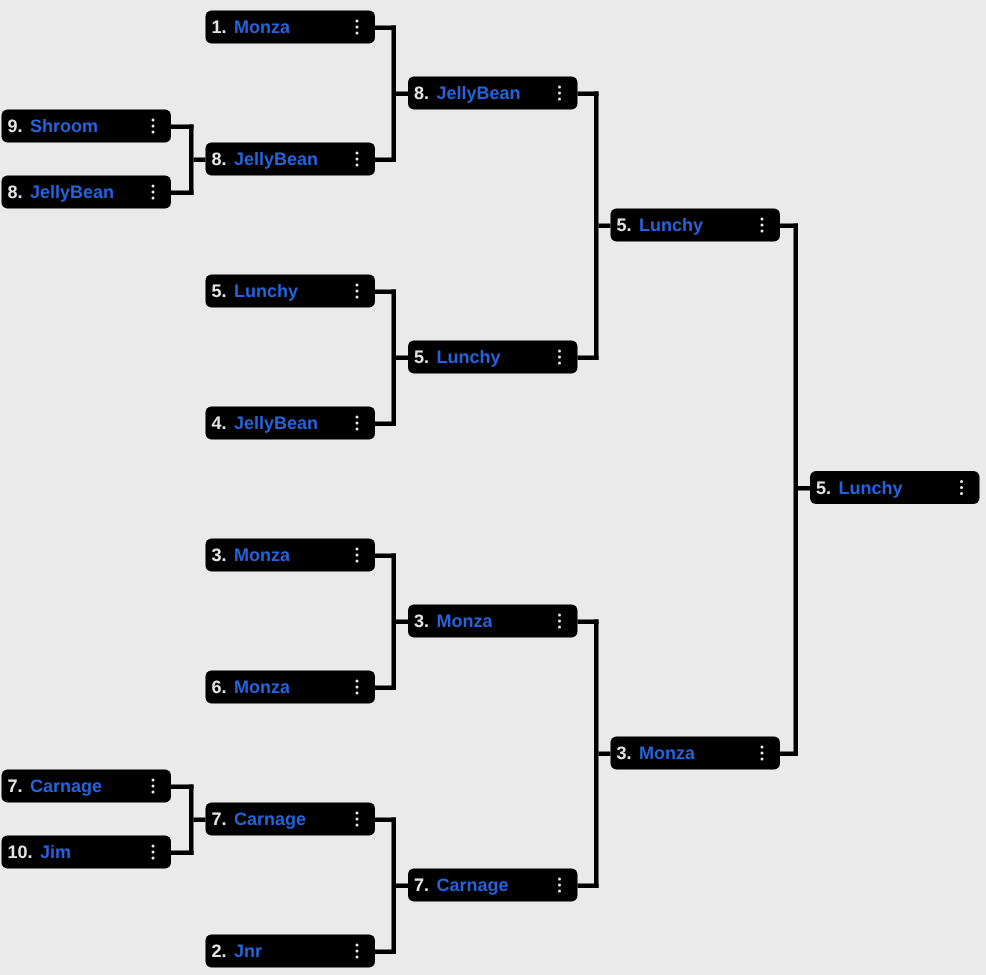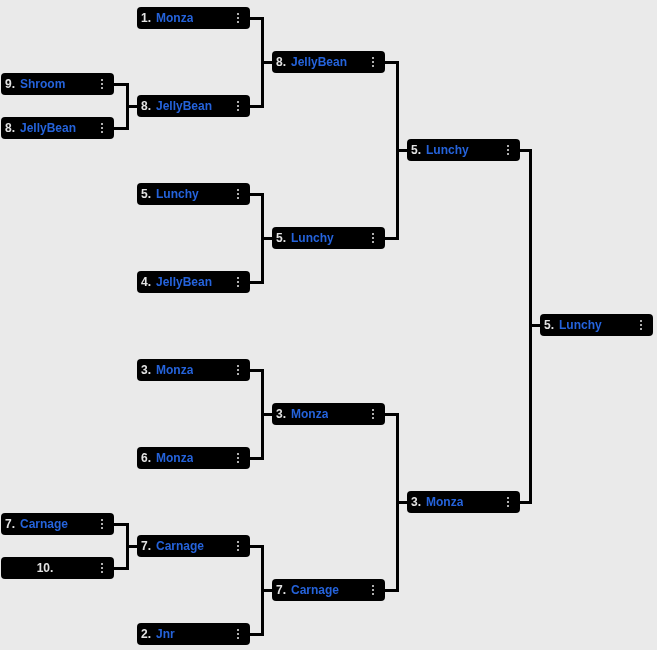--- a/index.html
+++ b/index.html
@@ -96,7 +96,7 @@
         <i style="background: rgb(232, 232, 232);"></i>
       </span>
     </div>
-    <div class="box" style="left: 1px; top: 557px; background: rgb(0, 0, 0); flex-direction: column;">
+    <div class="box" style="left: 1px; top: 557px; background: rgb(0, 0, 0);">
       <span class="seed" style="color: rgb(227, 227, 227);">10.</span>
       <span class="pname" style="color: rgb(37, 99, 219);">Jim</span>
       <span class="kebab">

